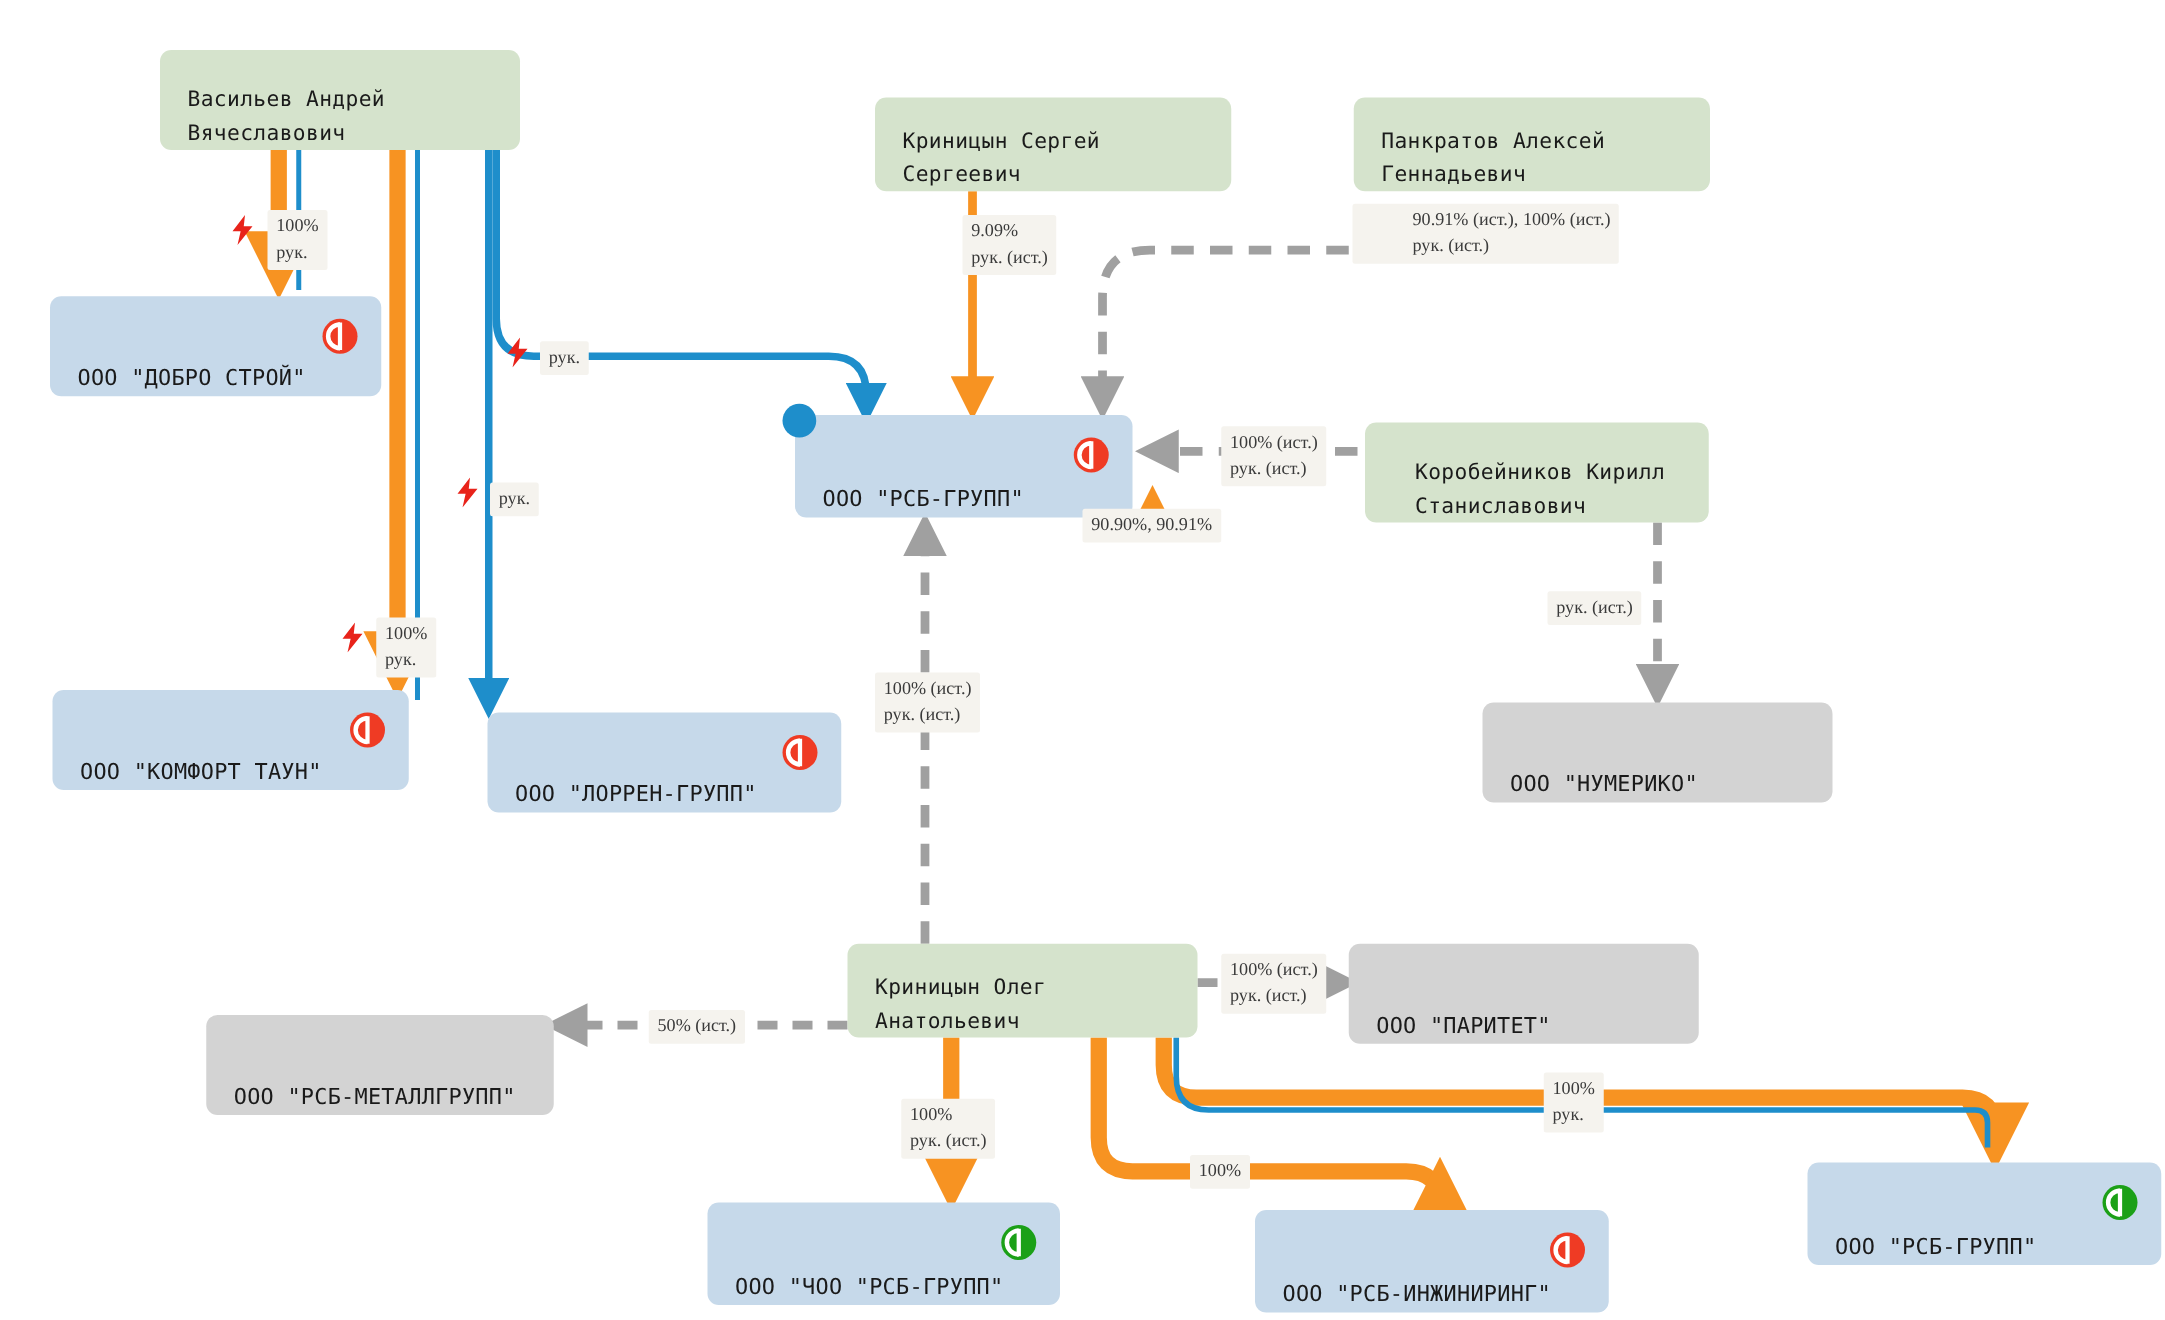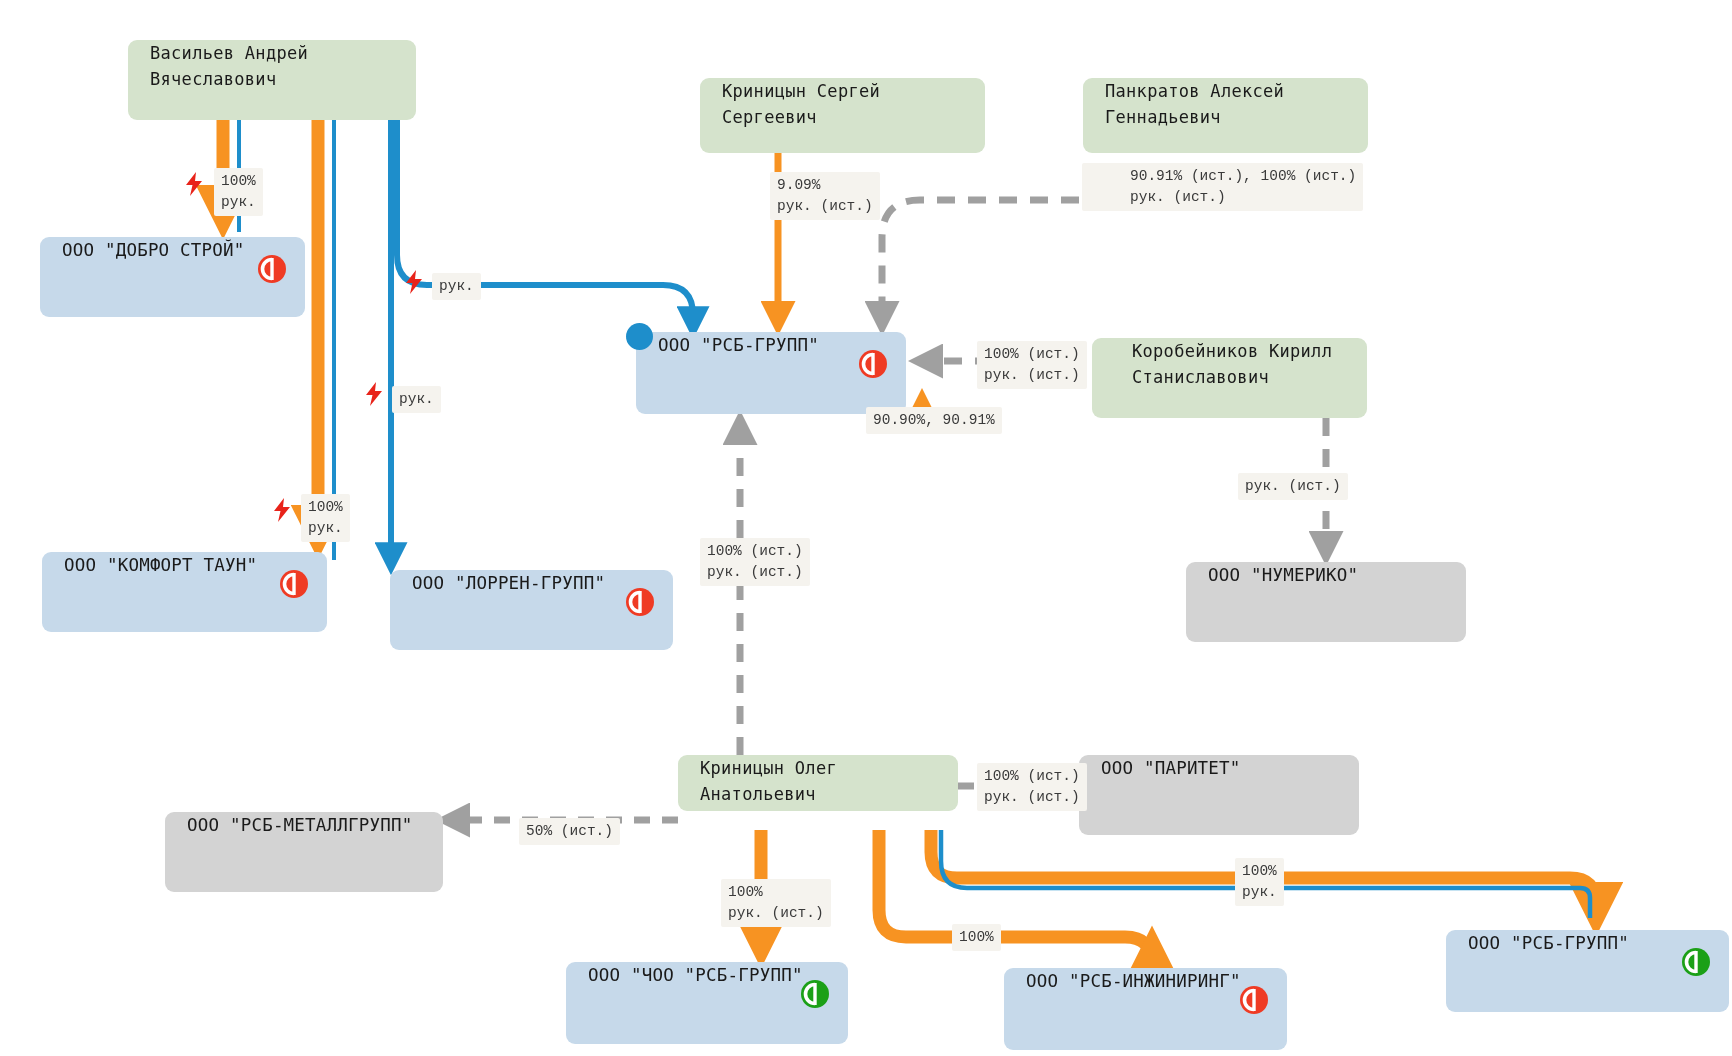--- a/index.html
+++ b/index.html
@@ -29,7 +29,7 @@
     border-radius: 9px;
     box-sizing: border-box;
     display: flex;
-    align-items: flex-start;
+    align-items: flex-end;
     padding: 0 22px;
     z-index: 5;
   }

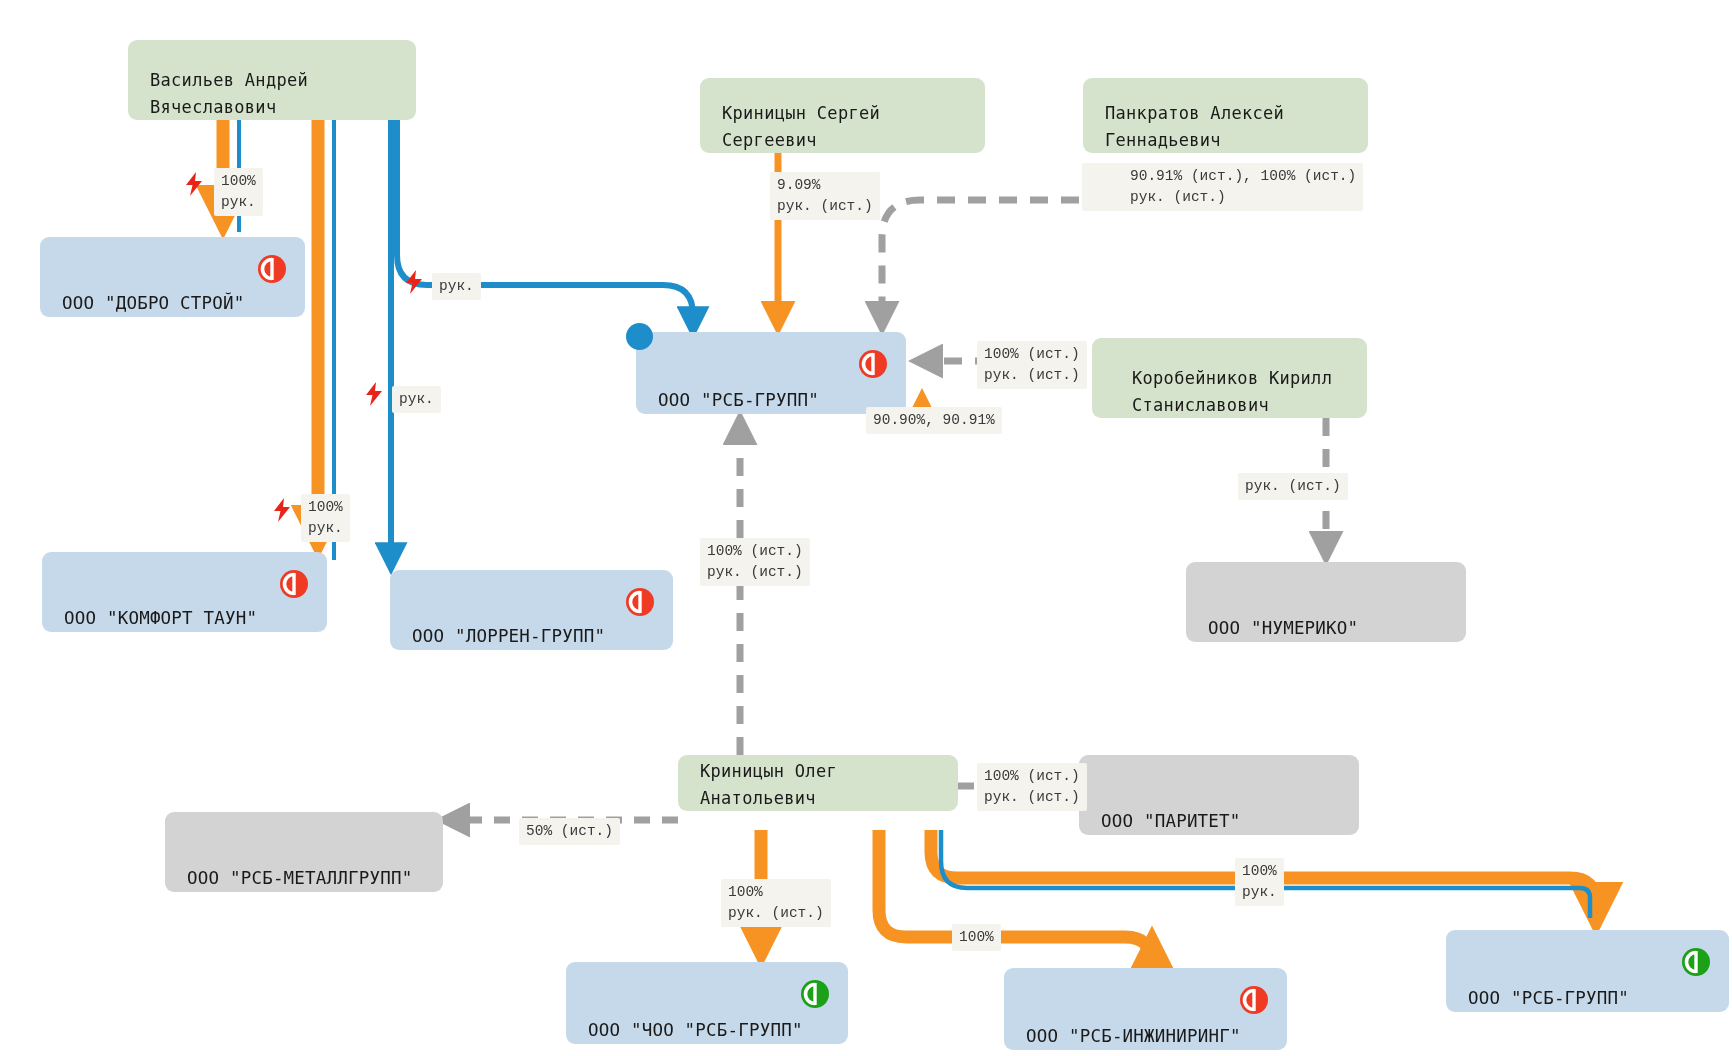--- a/index.html
+++ b/index.html
@@ -67,7 +67,7 @@
     position: absolute;
     background: #f5f3ee;
     color: #3a3a3a;
-    font-family: Liberation Mono, monospace;
+    font-family: Liberation Serif, serif;
     font-size: 14.5px;
     line-height: 1.45;
     padding: 3px 7px;

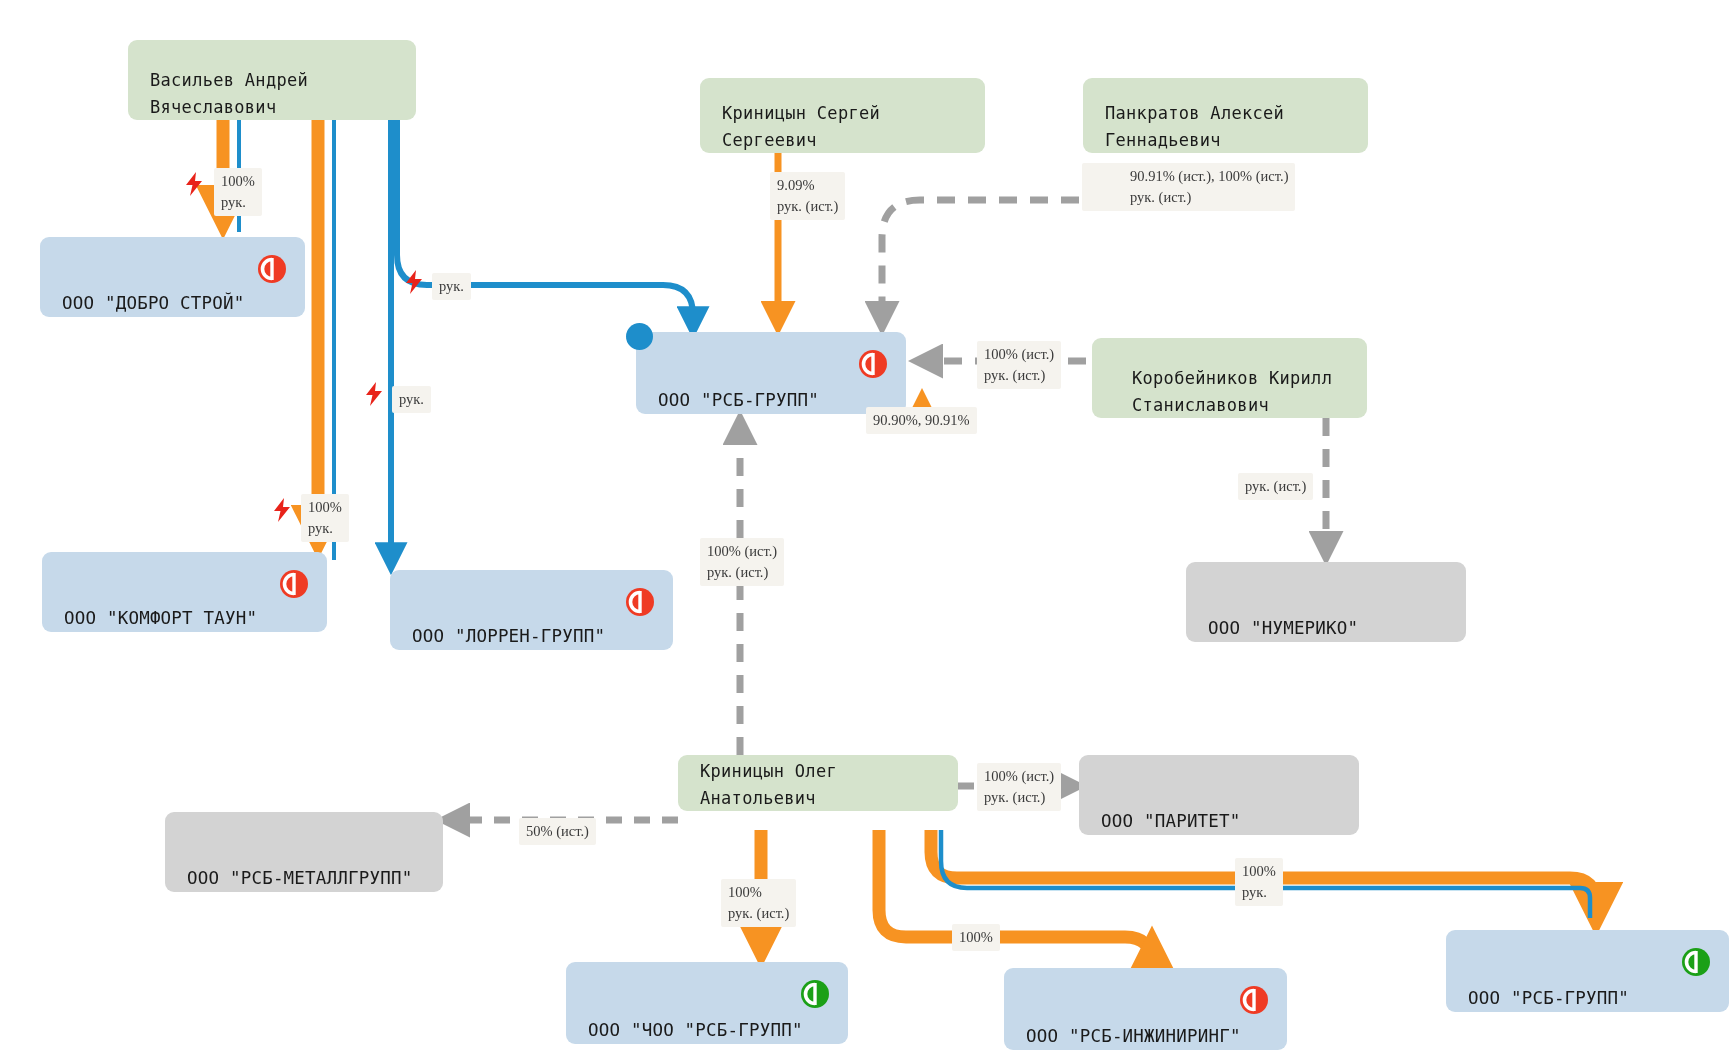--- a/index.html
+++ b/index.html
@@ -249,7 +249,7 @@
     <span class="node-label">ООО  "НУМЕРИКО"</span>
   </div>
 
-  <div class="node person" style="left:678px; top:755px; width:280px; height:56px;">
+  <div class="node person" style="left:678px; top:755px; width:280px; height:75px;">
     <span class="node-label">Криницын  Олег  Анатольевич</span>
   </div>
 

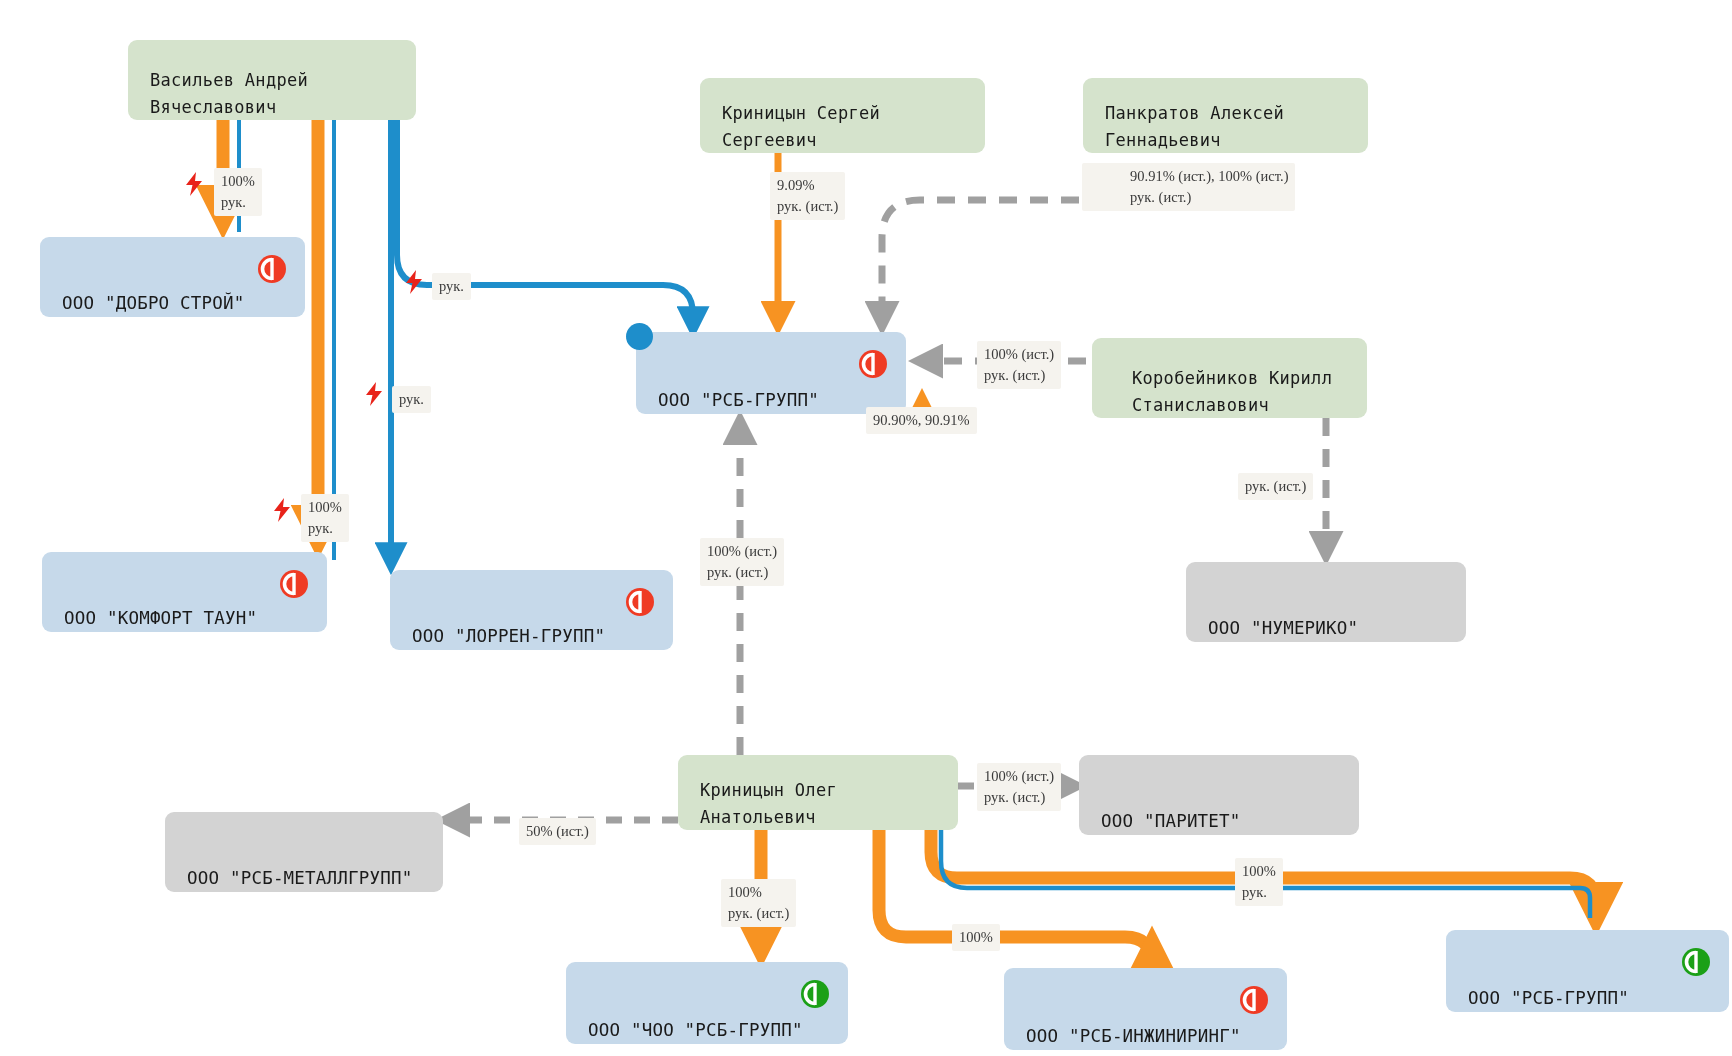--- a/index.html
+++ b/index.html
@@ -343,7 +343,7 @@
   <div class="edge-label" style="left:977px; top:763px;">100% (ист.)
 рук. (ист.)</div>
 
-  <div class="edge-label center" style="left:519px; top:808px;margin-top:10px;">50% (ист.)</div>
+  <div class="edge-label center" style="left:519px; top:808px;">50% (ист.)</div>
 
   <div class="edge-label" style="left:721px; top:879px;">100%
 рук. (ист.)</div>

